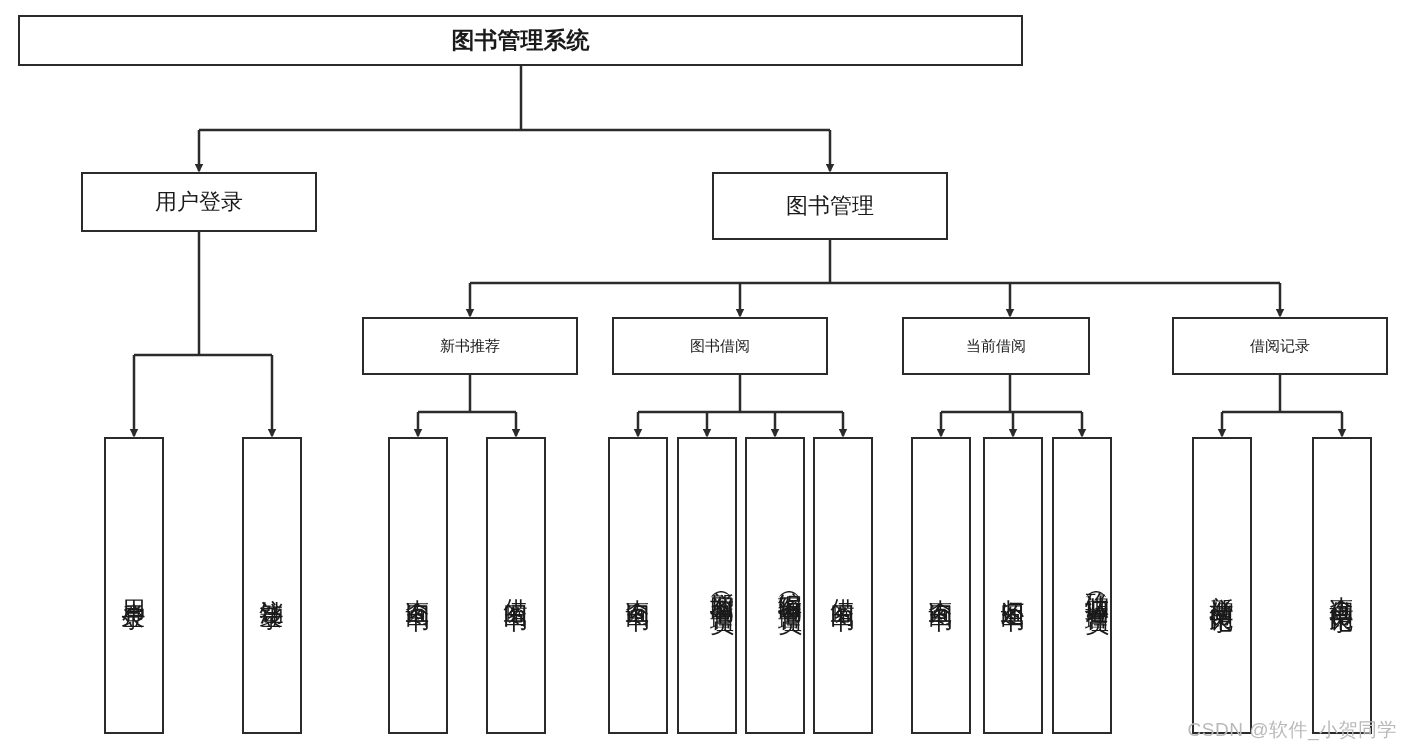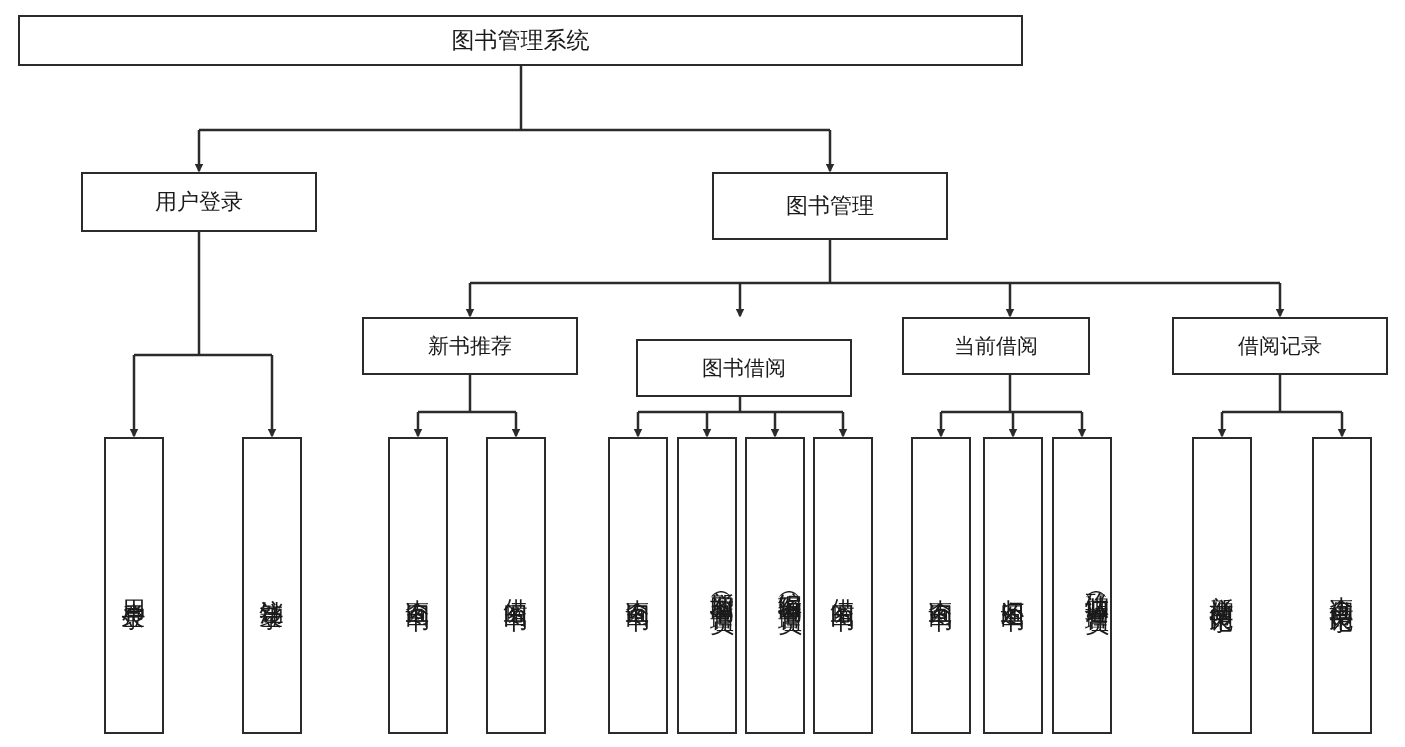--- a/index.html
+++ b/index.html
@@ -121,7 +121,7 @@
   </svg>
 
   <div id="nodes-layer">
-      <div class="node root" style="left: 18px; top: 15px; width: 1005px; height: 51px;">
+      <div class="node root" style="left: 18px; top: 15px; width: 1005px; height: 51px; font-weight: bold;">
         <span class="label">图书管理系统</span>
       </div>
       <div class="node level1" style="left: 81px; top: 172px; width: 236px; height: 60px;">

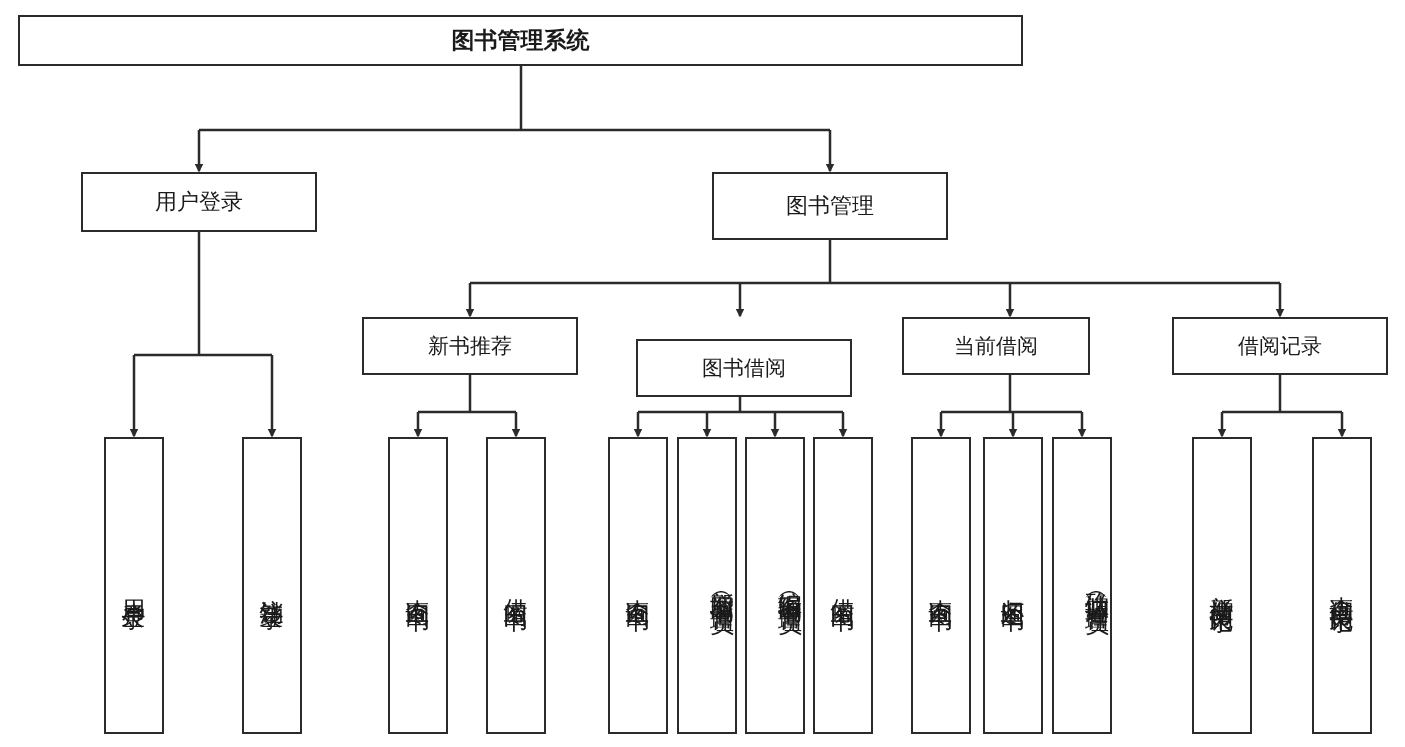--- a/index.html
+++ b/index.html
@@ -42,7 +42,7 @@
     font-size: 22px;
   }
   .node.level2 {
-    font-size: 21px;
+    font-size: 15px;
   }
   .node.leaf {
     writing-mode: vertical-rl;

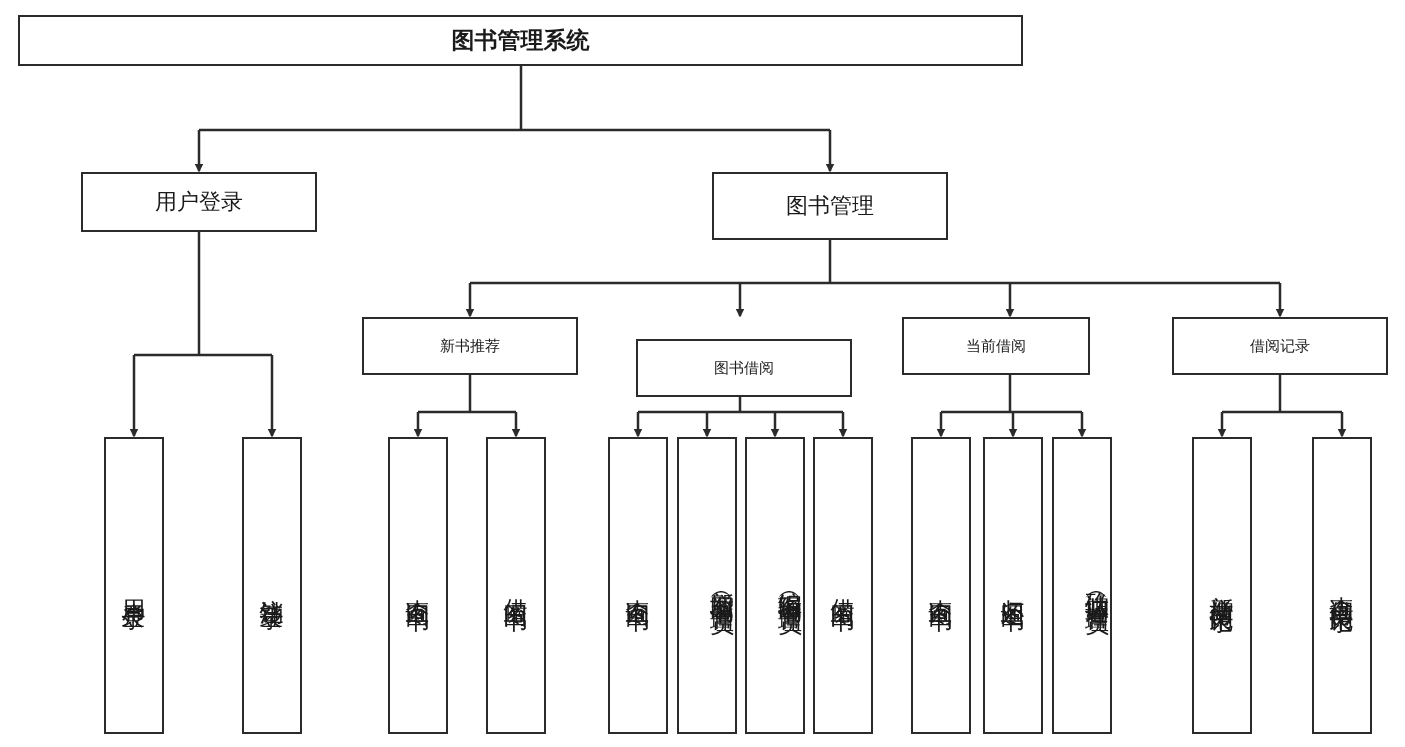--- a/index.html
+++ b/index.html
@@ -133,7 +133,7 @@
       <div class="node level2" style="left: 362px; top: 317px; width: 216px; height: 58px;">
         <span class="label">新书推荐</span>
       </div>
-      <div class="node level2" style="left: 636px; top: 317px; width: 216px; height: 58px; margin-top: 22px;">
+      <div class="node level2" style="left: 612px; top: 317px; width: 216px; height: 58px;">
         <span class="label">图书借阅</span>
       </div>
       <div class="node level2" style="left: 902px; top: 317px; width: 188px; height: 58px;">

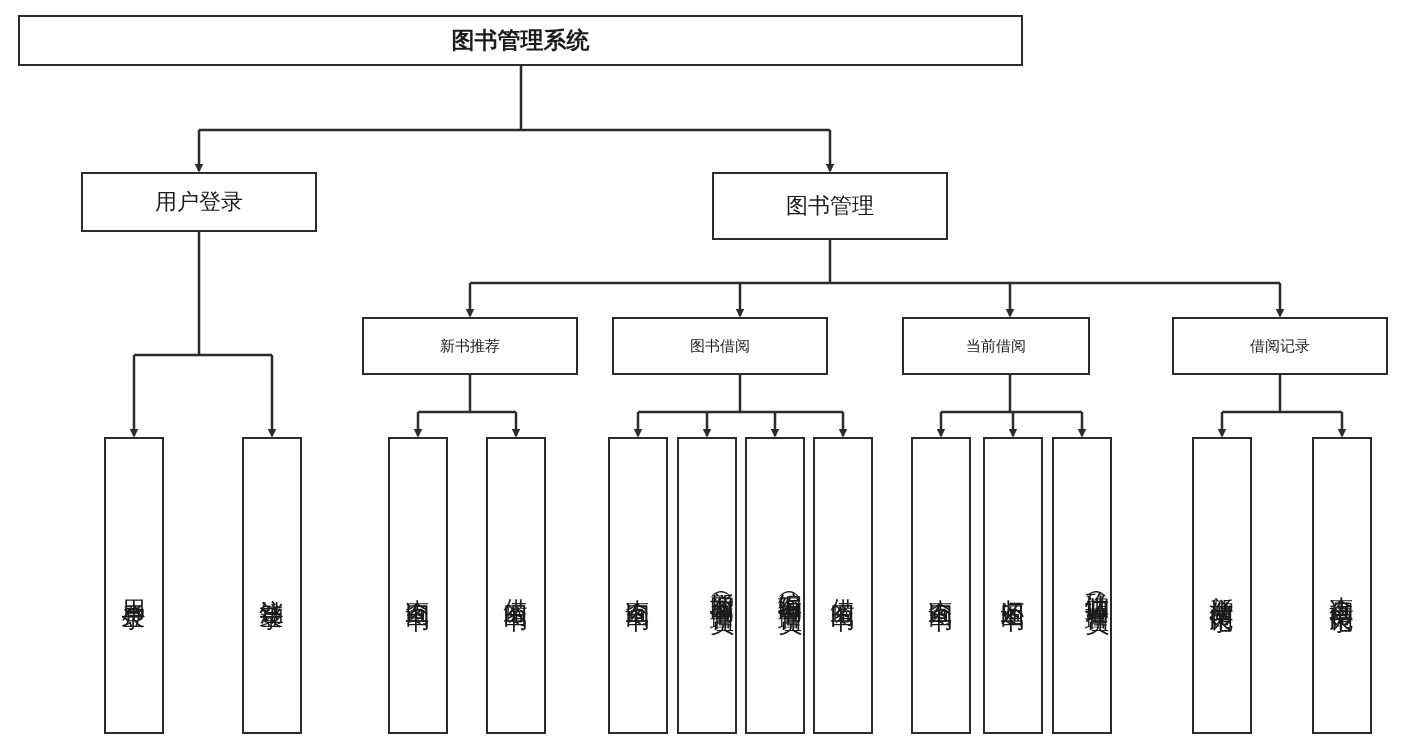--- a/index.html
+++ b/index.html
@@ -183,6 +183,7 @@
       </div>
     </div>
 
+  <div id="watermark">CSDN @软件_小贺同学</div>
 </div>
 
 </body></html>

